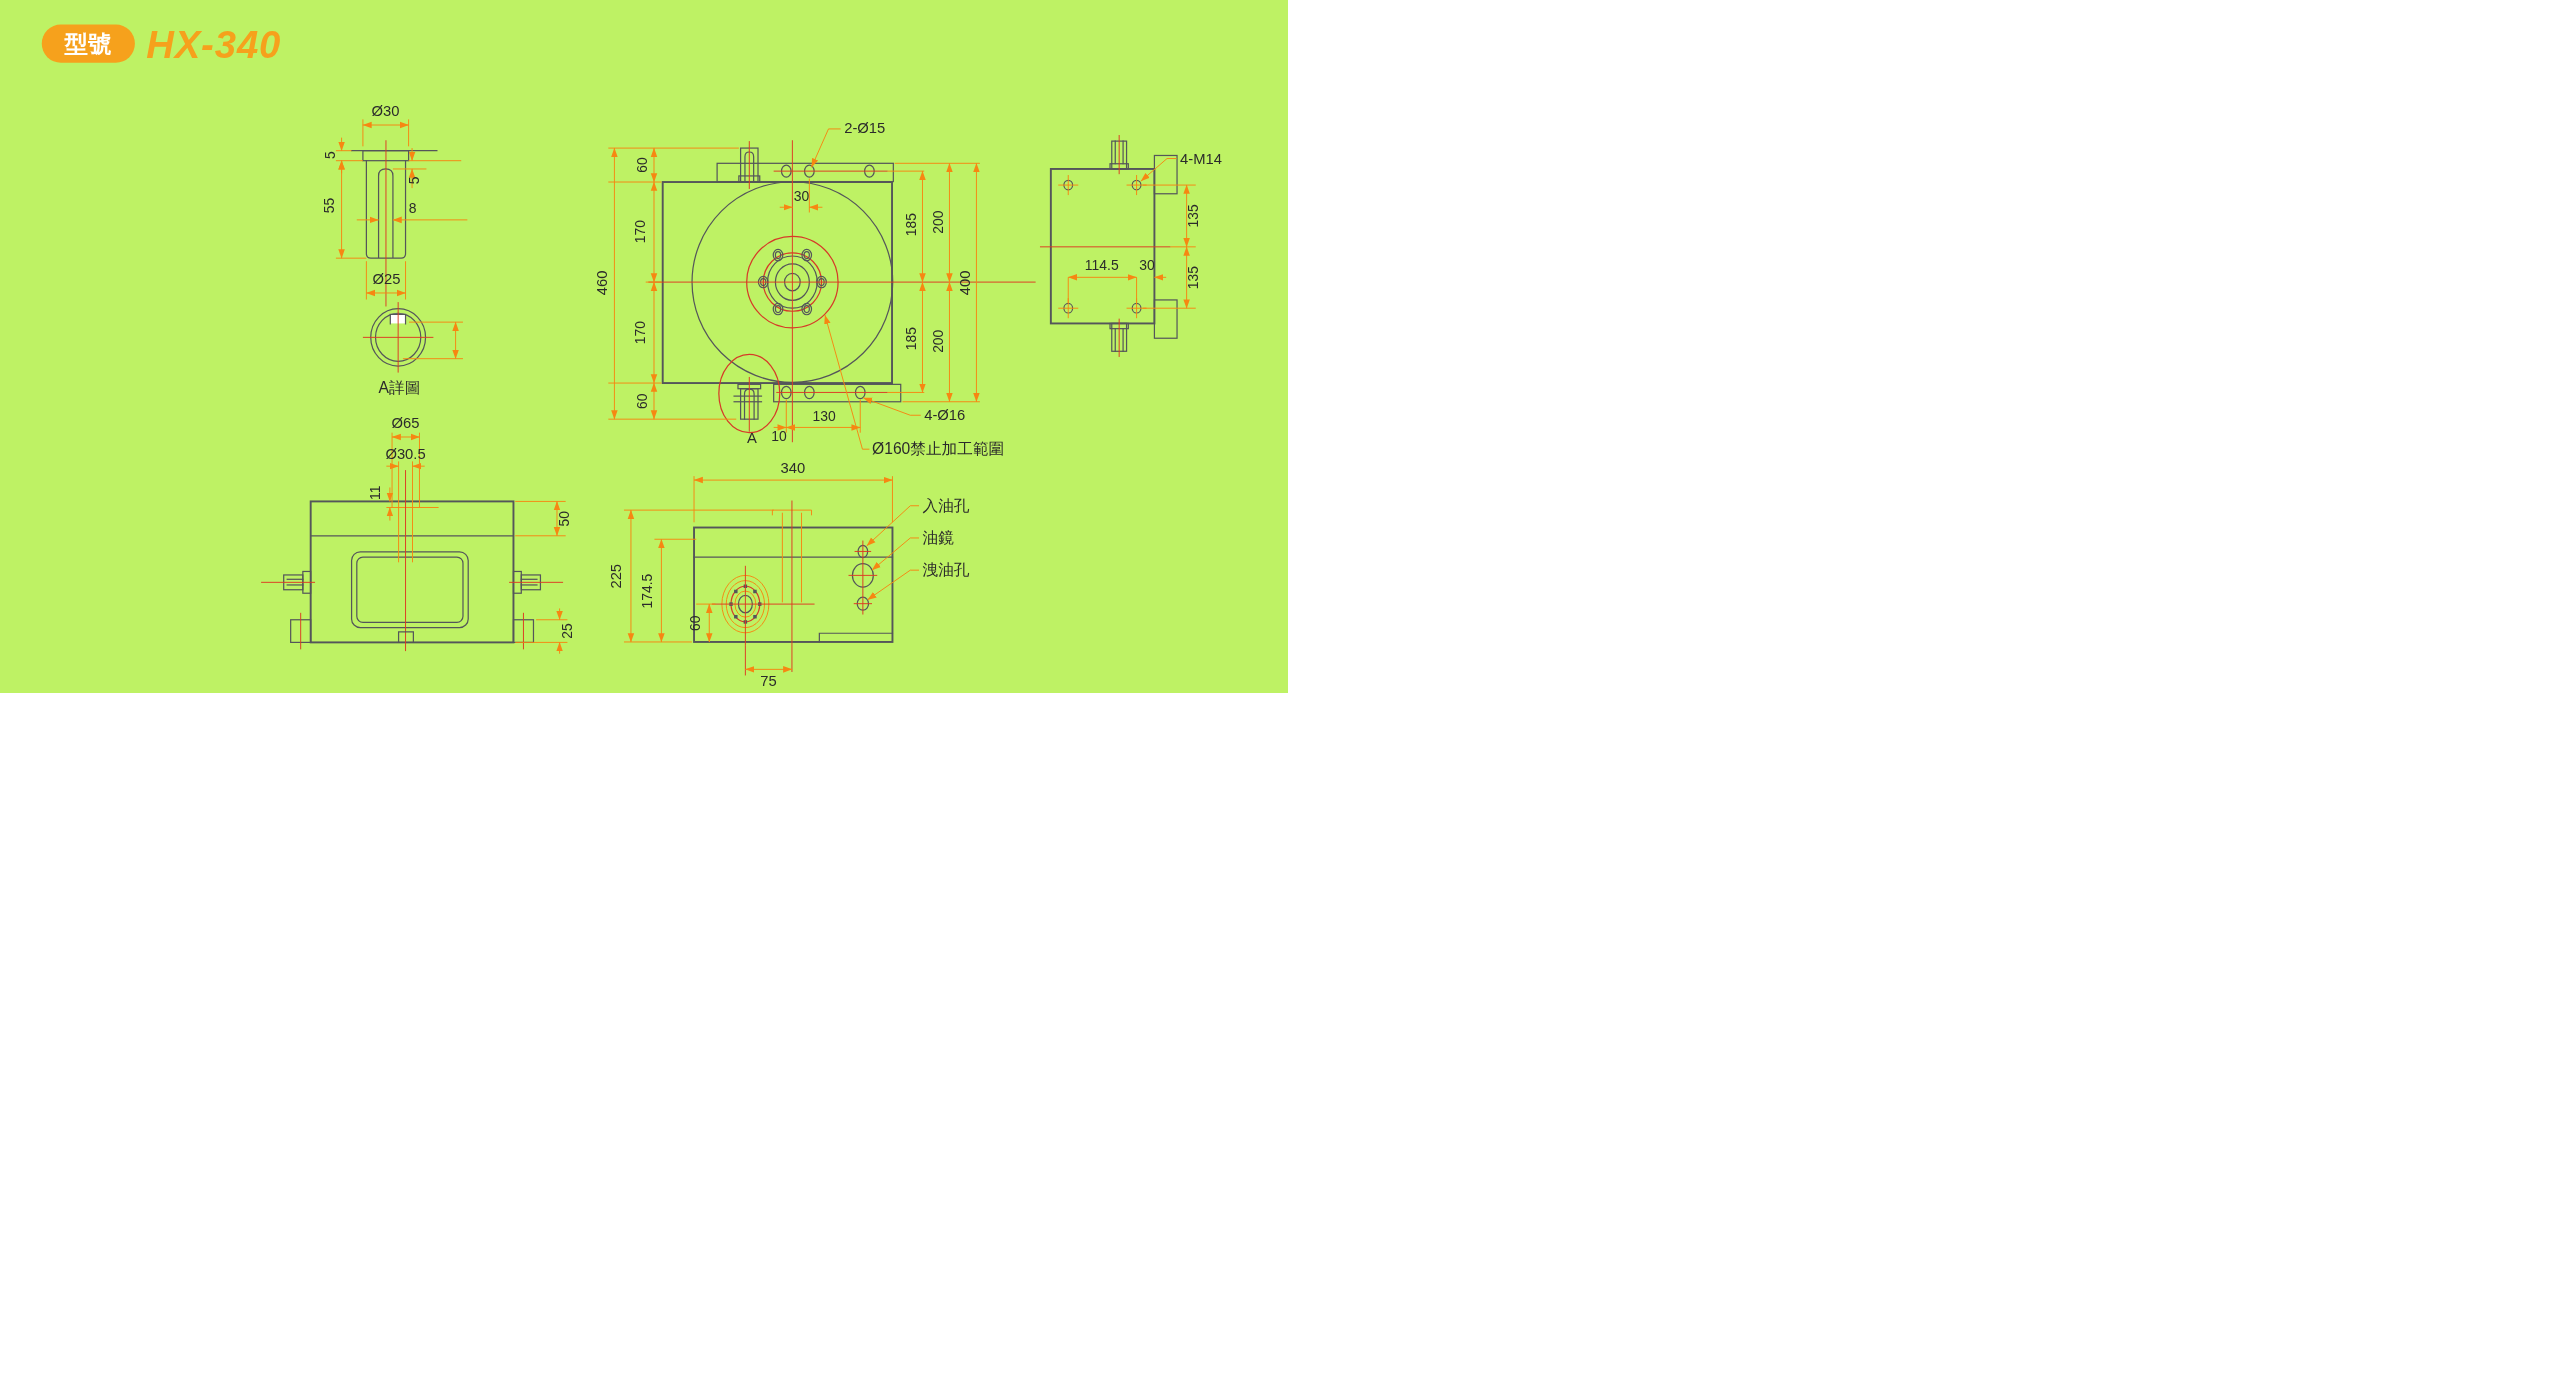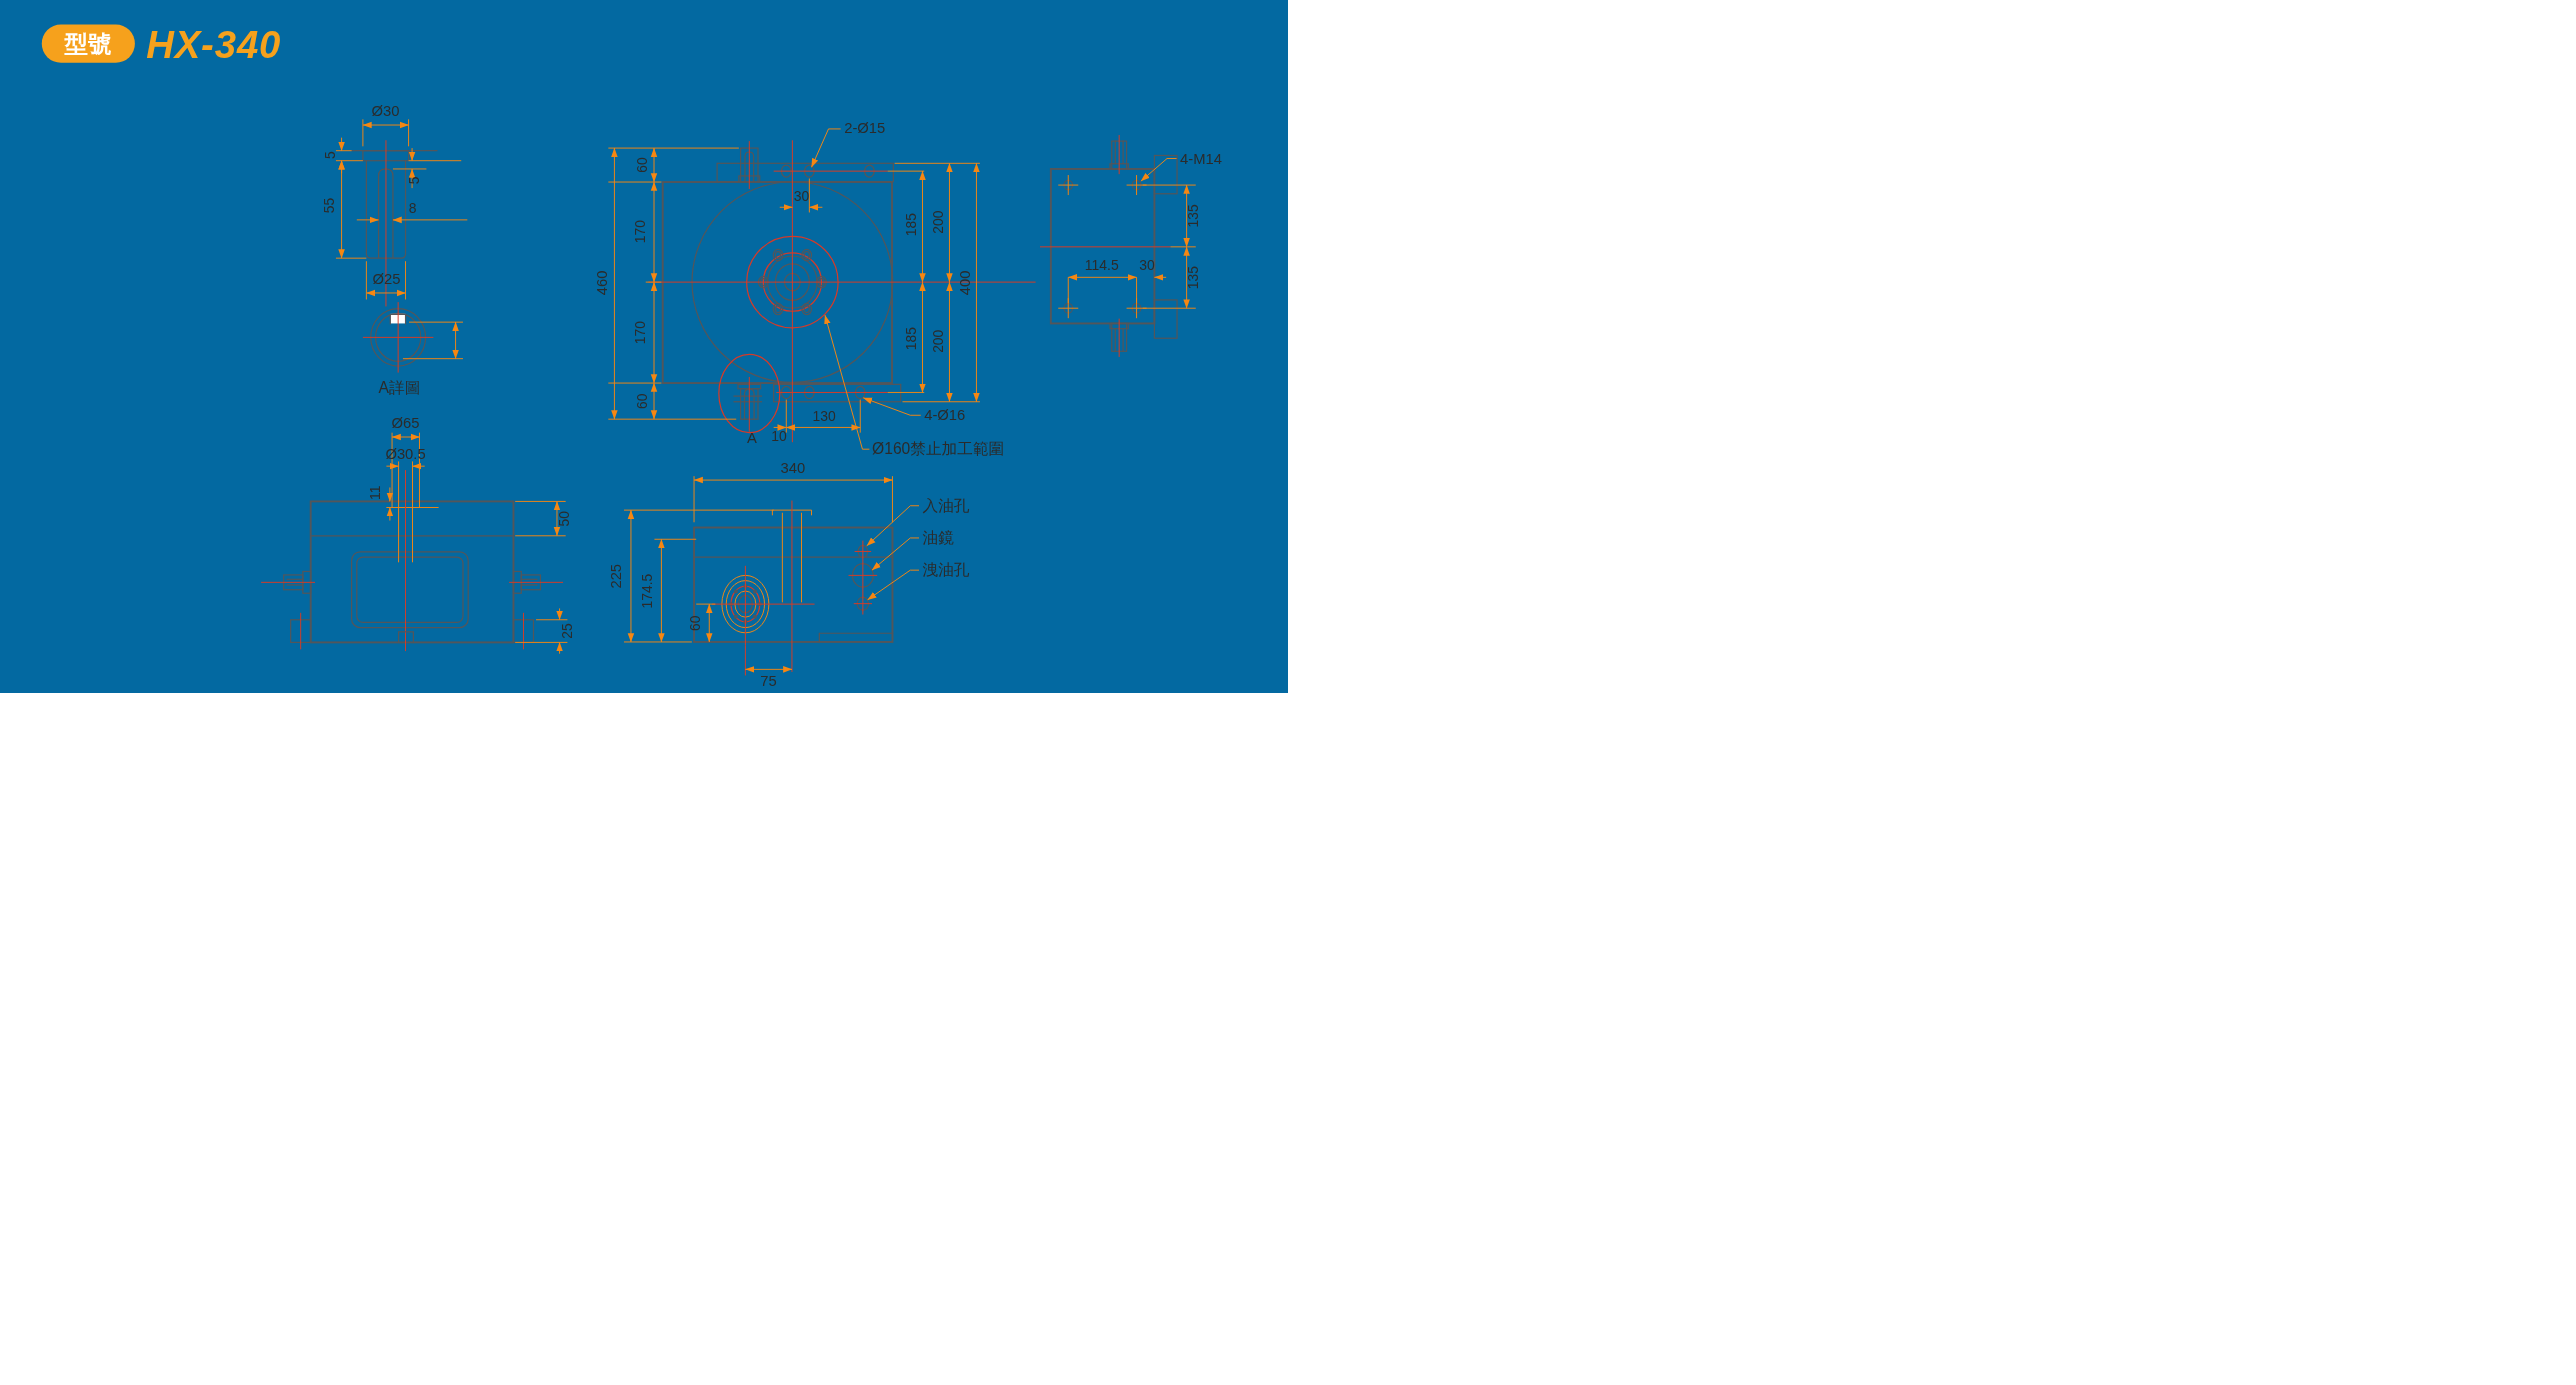--- a/index.html
+++ b/index.html
@@ -3,7 +3,7 @@
 <meta charset="utf-8">
 <style>
   html,body{margin:0;padding:0;background:#ffffff;}
-  .page{width:1288px;height:693px;background:#0369a1;position:relative;overflow:hidden;
+  .page{width:1288px;height:693px;background:#bef264;position:relative;overflow:hidden;
         font-family:"Liberation Sans",sans-serif;}
   svg{position:absolute;left:0;top:0;}
   svg text{fill:#2b2b2b;font-family:"Liberation Sans",sans-serif;font-size:16px;}

